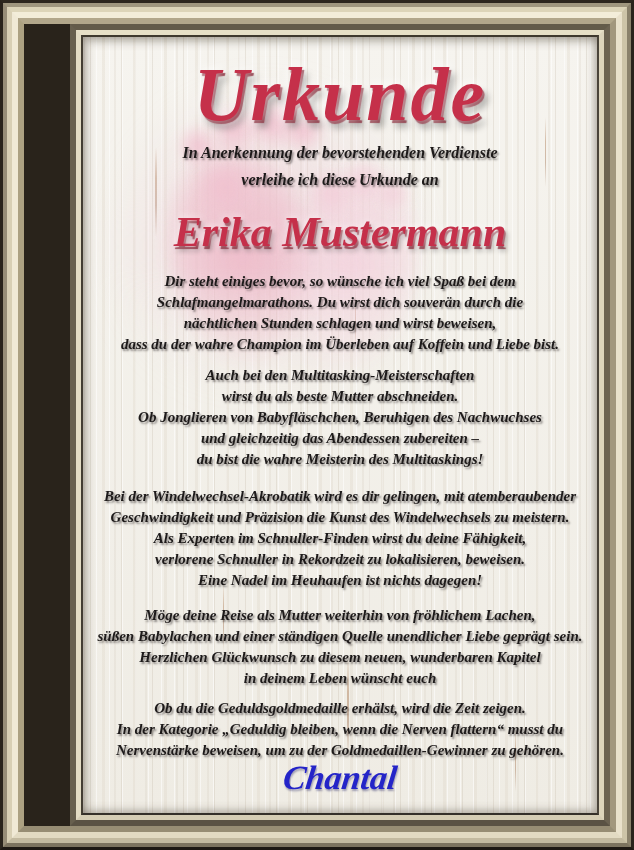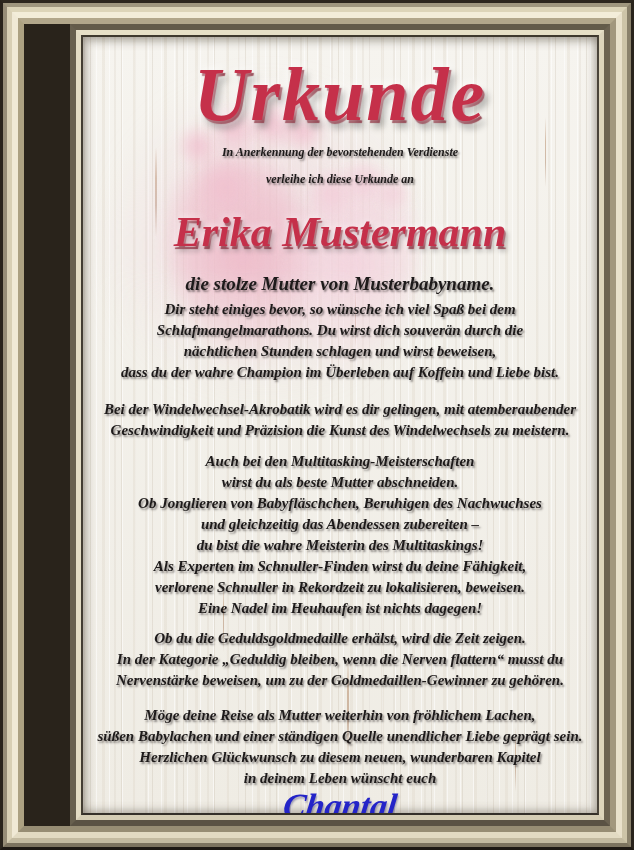--- a/index.html
+++ b/index.html
@@ -69,7 +69,7 @@
     letter-spacing:2px;color:#c5304a;
     text-shadow:0 0 12px rgba(255,255,255,.95), 2px 3px 1px rgba(125,23,40,.85), 5px 7px 7px rgba(0,0,0,.35);
   }
-  .intro{margin:4px 0 0 0;font-size:12px;line-height:27px;font-weight:bold;font-style:italic;
+  .intro{margin:4px 0 0 0;font-size:16px;line-height:27px;font-weight:bold;font-style:italic;
     color:#1d1a1a;white-space:pre-line;text-shadow:1.5px 2px 2px rgba(35,30,30,.5);}
   .name{
     margin:16px;font-size:42px;line-height:46px;font-weight:bold;font-style:italic;color:#c5304a;

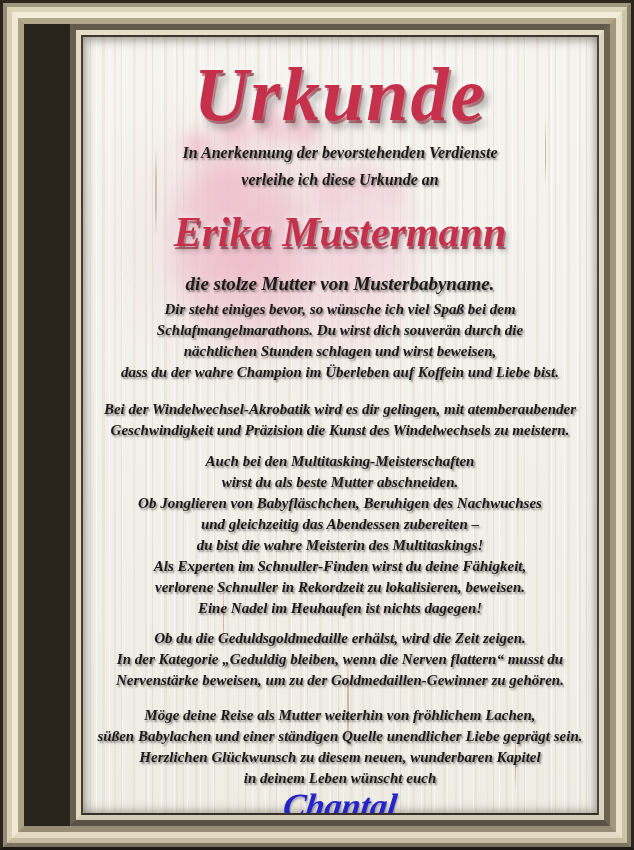--- a/index.html
+++ b/index.html
@@ -127,7 +127,6 @@
             <p class="intro">In Anerkennung der bevorstehenden Verdienste
 verleihe ich diese Urkunde an</p>
             <h2 class="name">Erika Mustermann</h2>
-            <p class="subtitle">die stolze Mutter von Musterbabyname.</p>
             <p class="para m1">Dir steht einiges bevor, so wünsche ich viel Spaß bei dem
 Schlafmangelmarathons. Du wirst dich souverän durch die
 nächtlichen Stunden schlagen und wirst beweisen,

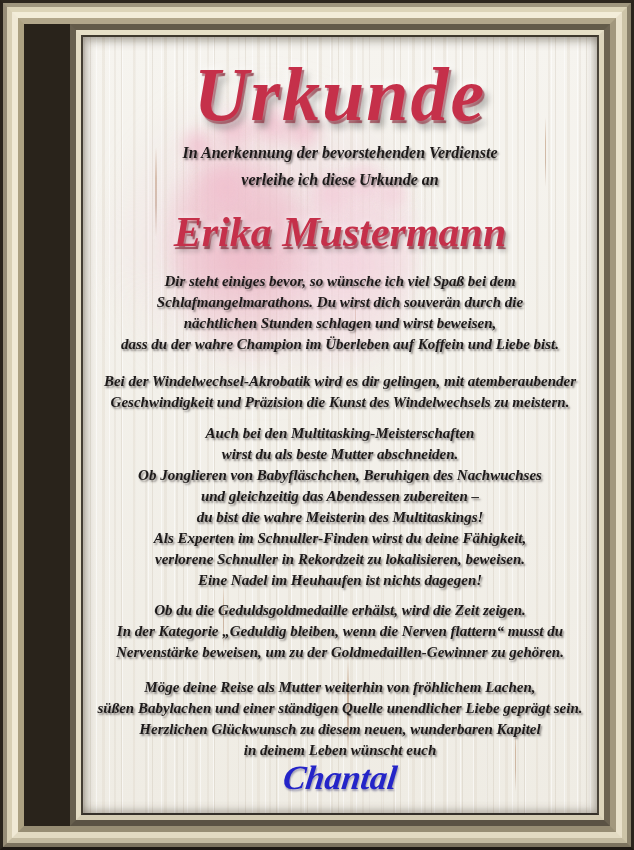--- a/index.html
+++ b/index.html
@@ -131,13 +131,13 @@
 Schlafmangelmarathons. Du wirst dich souverän durch die
 nächtlichen Stunden schlagen und wirst beweisen,
 dass du der wahre Champion im Überleben auf Koffein und Liebe bist.</p>
-            <p class="para m2">Bei der Windelwechsel-Akrobatik wird es dir gelingen, mit atemberaubender
-Geschwindigkeit und Präzision die Kunst des Windelwechsels zu meistern.</p>
             <p class="para m3">Auch bei den Multitasking-Meisterschaften
 wirst du als beste Mutter abschneiden.
 Ob Jonglieren von Babyfläschchen, Beruhigen des Nachwuchses
 und gleichzeitig das Abendessen zubereiten –
 du bist die wahre Meisterin des Multitaskings!</p>
+            <p class="para m2">Bei der Windelwechsel-Akrobatik wird es dir gelingen, mit atemberaubender
+Geschwindigkeit und Präzision die Kunst des Windelwechsels zu meistern.</p>
             <p class="para m4">Als Experten im Schnuller-Finden wirst du deine Fähigkeit,
 verlorene Schnuller in Rekordzeit zu lokalisieren, beweisen.
 Eine Nadel im Heuhaufen ist nichts dagegen!</p>

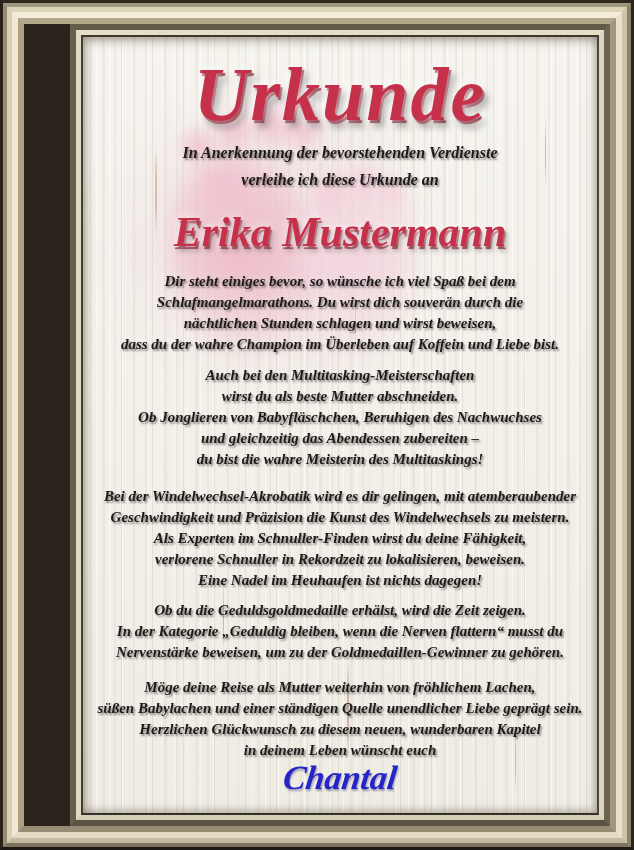--- a/index.html
+++ b/index.html
@@ -141,13 +141,13 @@
             <p class="para m4">Als Experten im Schnuller-Finden wirst du deine Fähigkeit,
 verlorene Schnuller in Rekordzeit zu lokalisieren, beweisen.
 Eine Nadel im Heuhaufen ist nichts dagegen!</p>
-            <p class="para m5">Ob du die Geduldsgoldmedaille erhälst, wird die Zeit zeigen.
-In der Kategorie „Geduldig bleiben, wenn die Nerven flattern“ musst du
-Nervenstärke beweisen, um zu der Goldmedaillen-Gewinner zu gehören.</p>
             <p class="para m6">Möge deine Reise als Mutter weiterhin von fröhlichem Lachen,
 süßen Babylachen und einer ständigen Quelle unendlicher Liebe geprägt sein.
 Herzlichen Glückwunsch zu diesem neuen, wunderbaren Kapitel
 in deinem Leben wünscht euch</p>
+            <p class="para m5">Ob du die Geduldsgoldmedaille erhälst, wird die Zeit zeigen.
+In der Kategorie „Geduldig bleiben, wenn die Nerven flattern“ musst du
+Nervenstärke beweisen, um zu der Goldmedaillen-Gewinner zu gehören.</p>
             <div class="signature">Chantal</div>
           </div>
 

